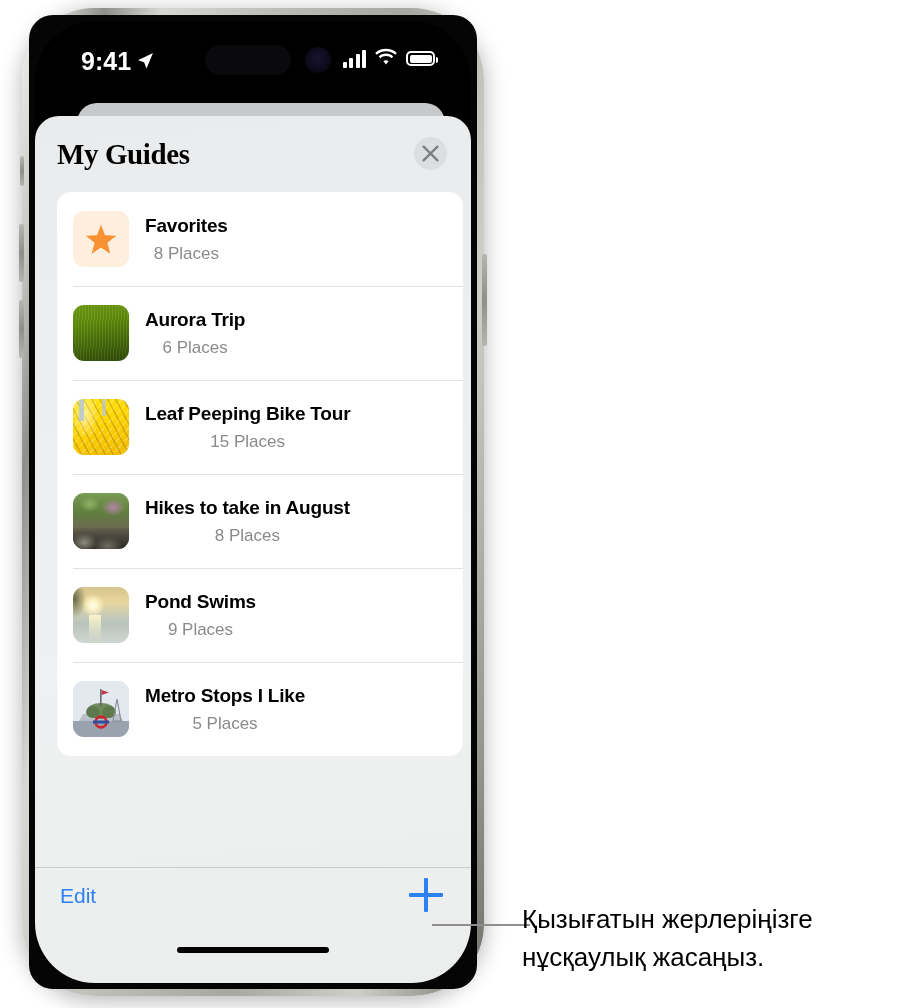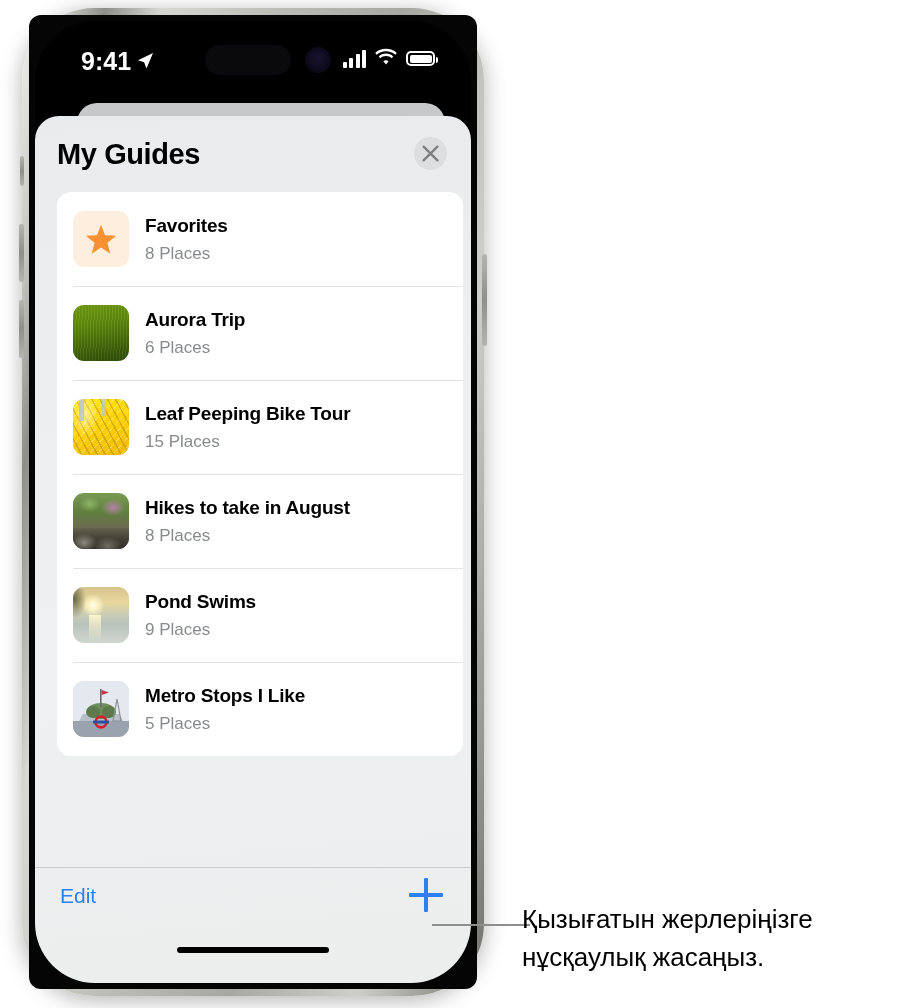--- a/index.html
+++ b/index.html
@@ -36,7 +36,7 @@
     top: 7px;
     right: 7px;
     bottom: 7px;
-    border-radius: 12px;
+    border-radius: 24px;
     background: #050505;
   }
   .phone-screen {

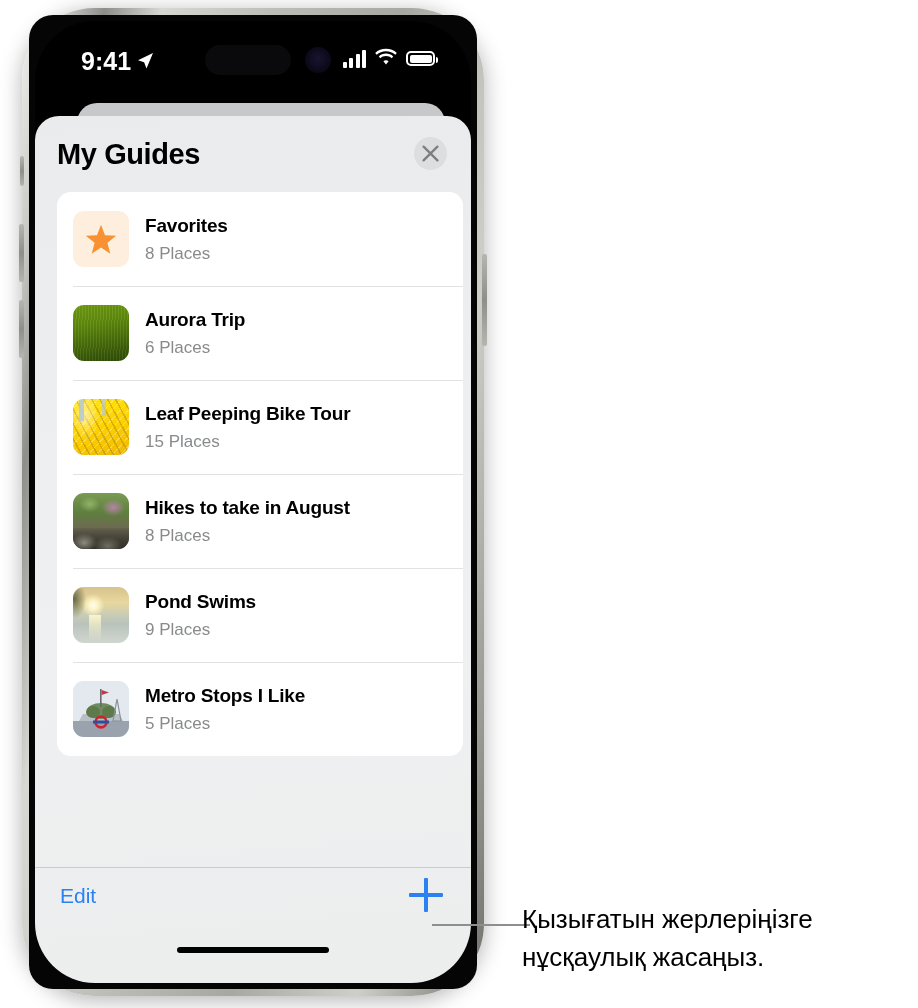--- a/index.html
+++ b/index.html
@@ -170,6 +170,7 @@
   .sheet-header {
     position: relative;
     height: 64px;
+    font-family: Liberation Serif, serif;
   }
   .sheet-title {
     position: absolute;

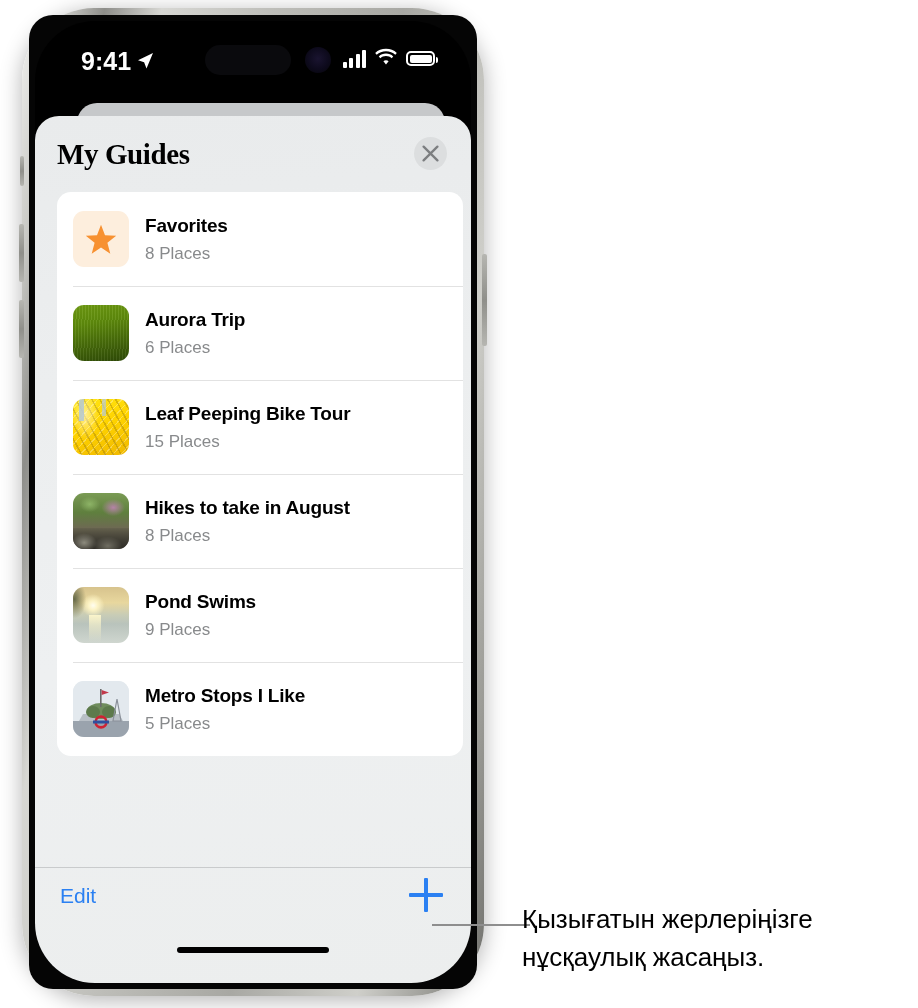--- a/index.html
+++ b/index.html
@@ -231,7 +231,7 @@
     overflow: hidden;
     position: relative;
   }
-  .row-text { margin-left: 16px; }
+  .row-text { margin-left: 16px; text-align: center; }
   .row-title {
     font-size: 19px;
     font-weight: bold;

